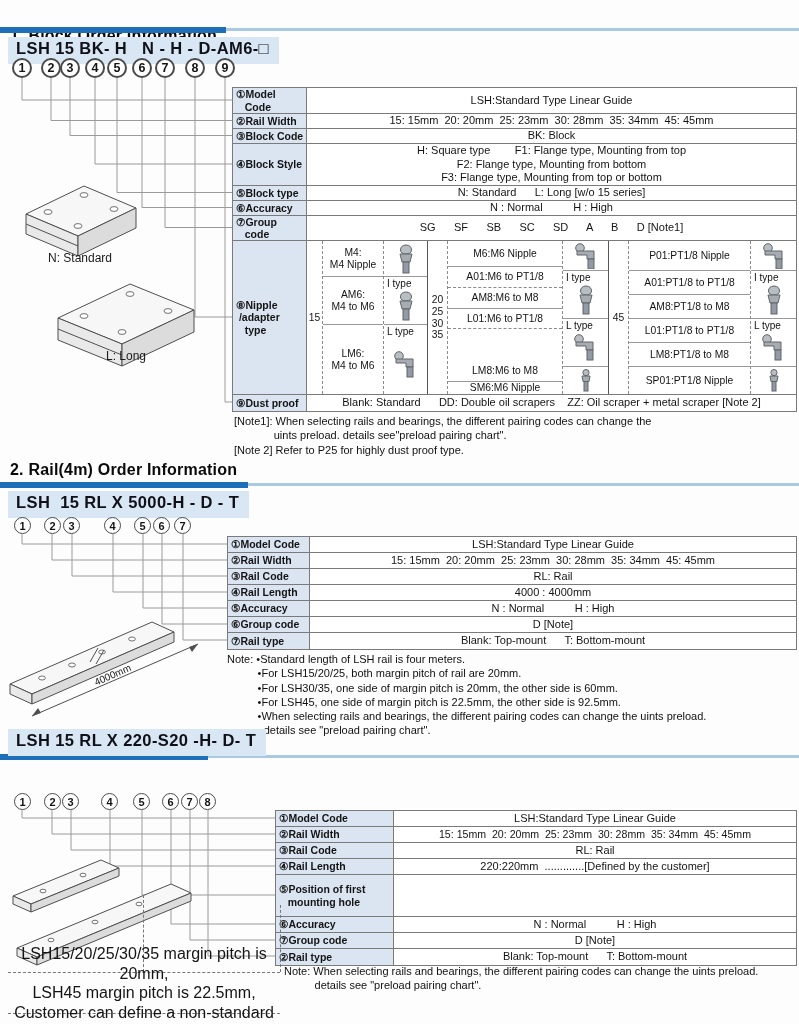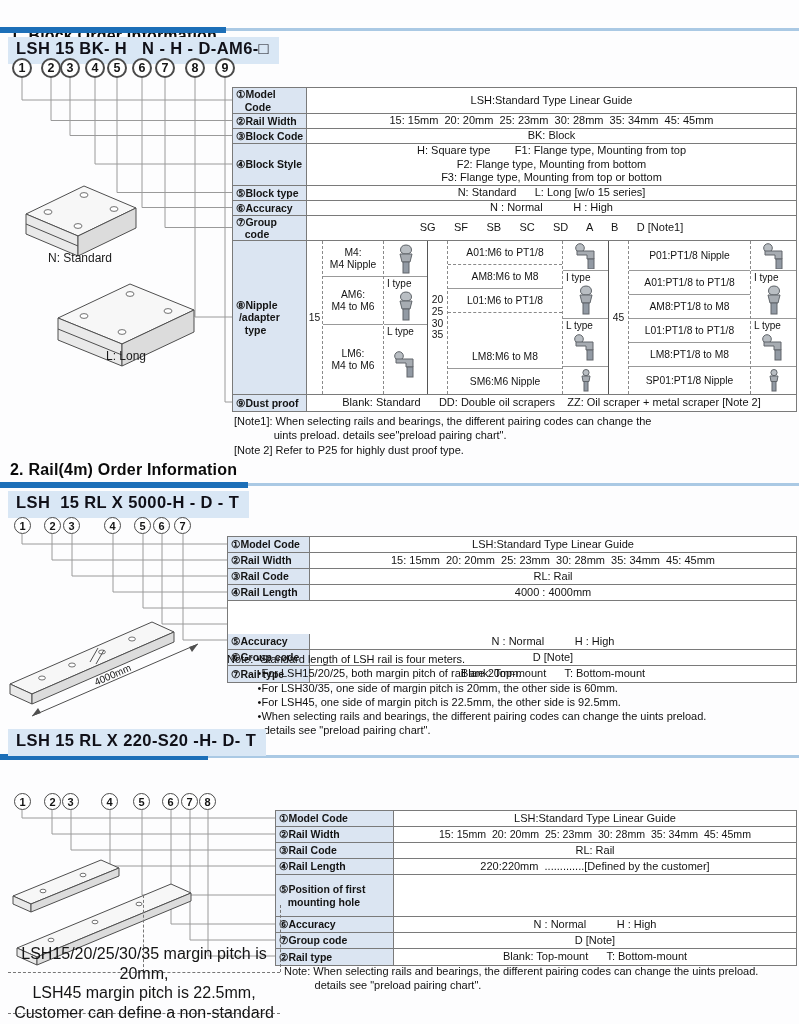--- a/index.html
+++ b/index.html
@@ -218,6 +218,7 @@
 30
 35</div>
           <div class="nip-col" style="width:114px;">
+            <div class="nr nr-s" style="height:30px;">M6:M6 Nipple</div>
             <div class="nr nr-d" style="height:24px;">A01:M6 to PT1/8</div>
             <div class="nr nr-s" style="height:24px;">AM8:M6 to M8</div>
             <div class="nr nr-d" style="height:24px;">L01:M6 to PT1/8</div>

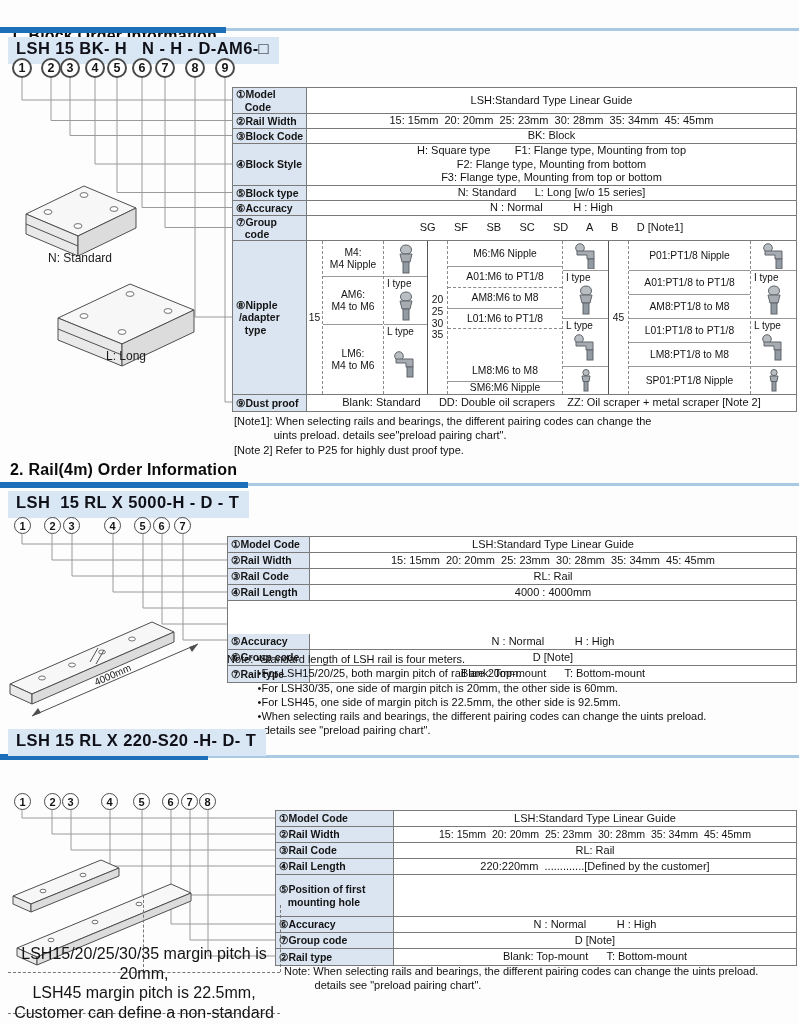--- a/index.html
+++ b/index.html
@@ -323,7 +323,7 @@
     <div class="olabel" style="width:82px;">④Rail Length</div>
     <div class="oval">4000 : 4000mm</div>
   </div>
-  <div class="orow" style="height:16px;margin-top:33px;">
+  <div class="orow" style="height:16px;">
     <div class="olabel" style="width:82px;">⑤Accuracy</div>
     <div class="oval">N : Normal          H : High</div>
   </div>

